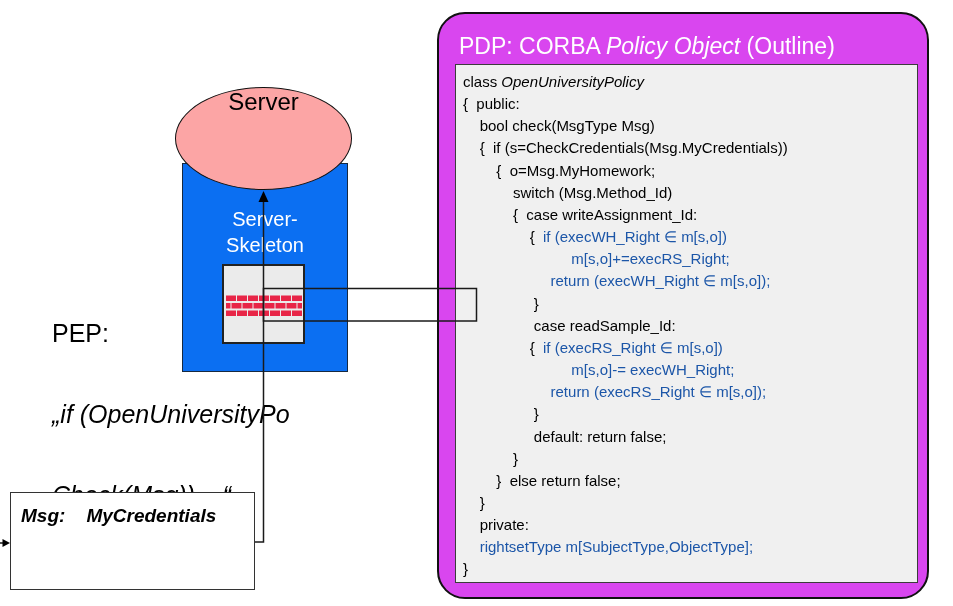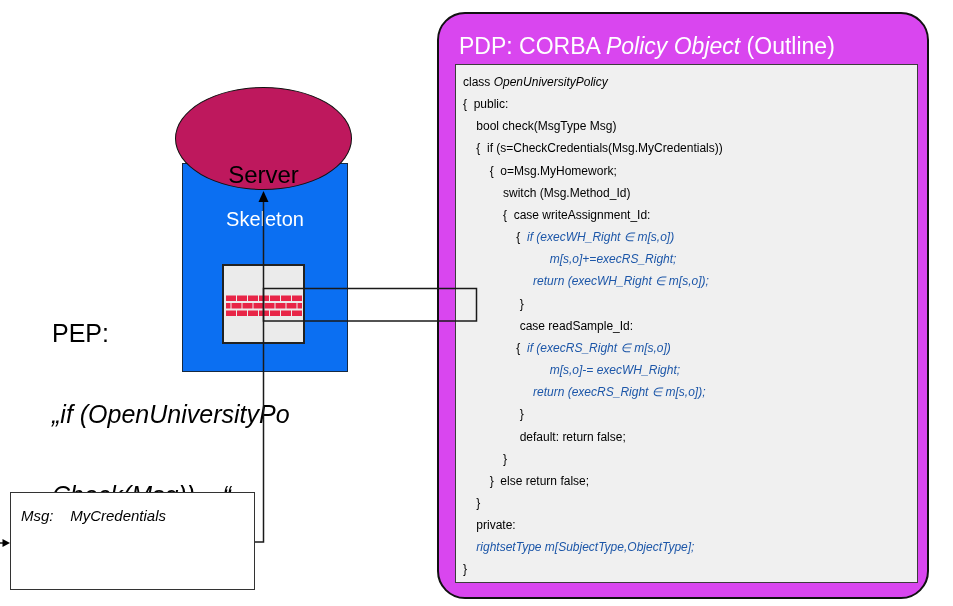--- a/index.html
+++ b/index.html
@@ -37,7 +37,7 @@
   .pdp-title{position:absolute;left:20px;top:17px;color:#fff;font-size:23px;line-height:30px;white-space:pre;}
   .code-panel{position:absolute;left:16px;top:50px;width:463px;height:519px;background:#f0f0f0;
               border:1.5px solid #3c3c3c;box-sizing:border-box;}
-  .code{padding:6px 8px 0 7px;font-size:12px;line-height:22.15px;white-space:pre;}
+  .code{padding:6px 8px 0 7px;font-size:15px;line-height:22.15px;white-space:pre;}
   .ln{white-space:pre;}
 
   

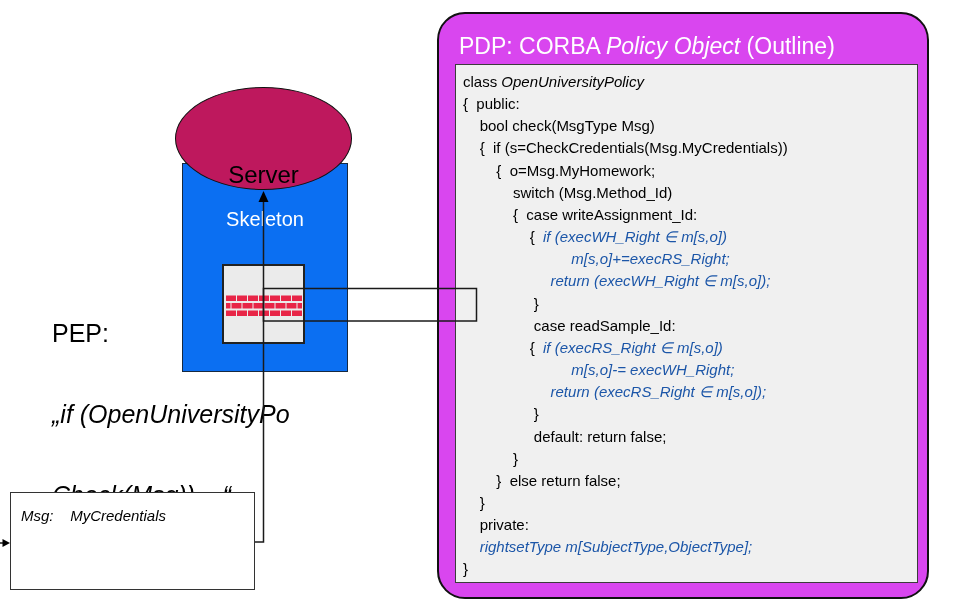--- a/index.html
+++ b/index.html
@@ -14,8 +14,8 @@
 
   
   .server-ellipse{position:absolute;left:175px;top:87px;width:177px;height:103px;
-                  background:#be185d;border:1.6px solid #111;border-radius:50%;
-                  display:flex;align-items:flex-end;justify-content:center;box-sizing:border-box;}
+                  background:#fca5a5;border:1.6px solid #111;border-radius:50%;
+                  display:flex;align-items:flex-start;justify-content:center;box-sizing:border-box;}
   .server-ellipse span{font-size:24px;color:#000;}
 
   

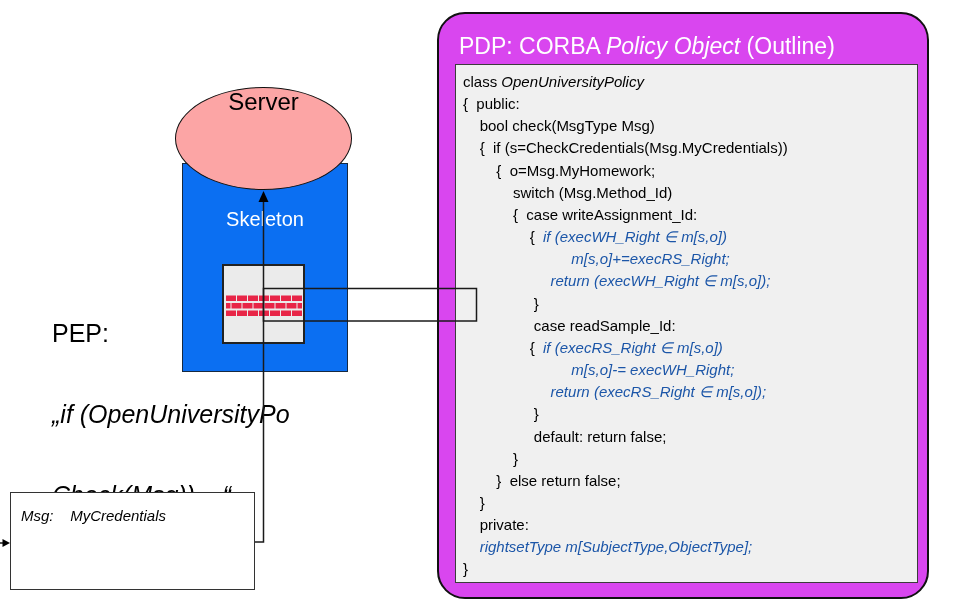--- a/index.html
+++ b/index.html
@@ -56,6 +56,7 @@
 
   <div class="skeleton-rect">
     <div class="skeleton-label">
+      <div>Server-</div>
       <div>Skeleton</div>
     </div>
   </div>

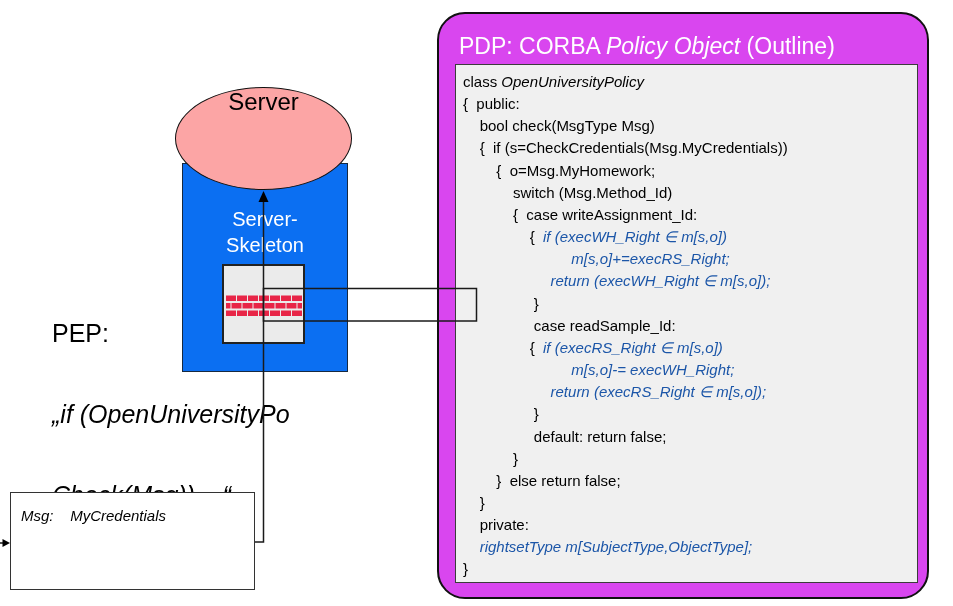--- a/index.html
+++ b/index.html
@@ -43,7 +43,7 @@
   
   .sg-n{}
   .sg-i{font-style:italic;}
-  .sg-b{font-style:italic;color:#1c56a8;}
+  .sg-b{color:#1c56a8;}
   .sg-iw{font-style:italic;color:#fff;}
 
   

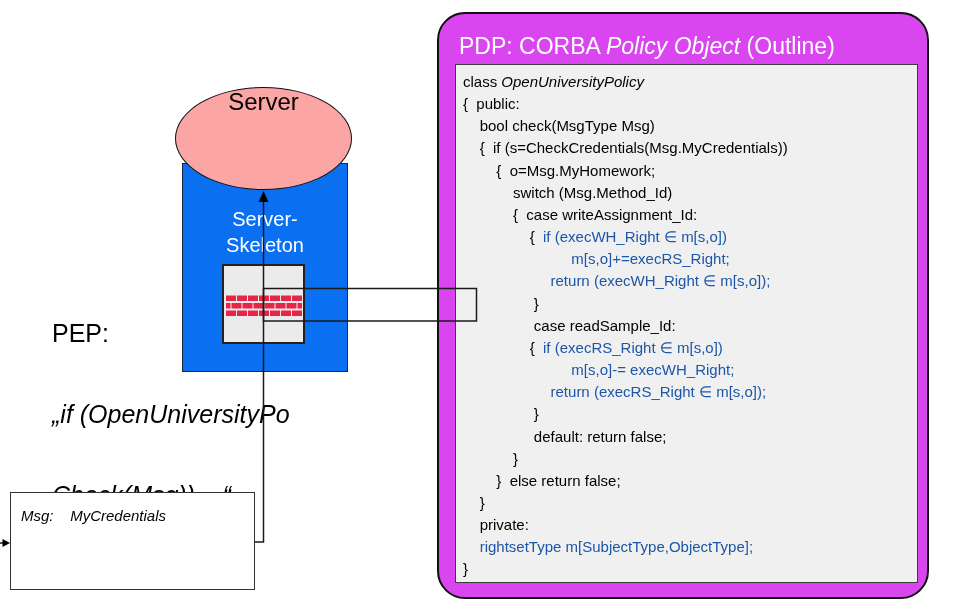--- a/index.html
+++ b/index.html
@@ -29,7 +29,7 @@
   
   .msg-box{position:absolute;left:10px;top:492px;width:245px;height:98px;background:#fff;
            border:1.8px solid #333;box-sizing:border-box;}
-  .msg-lines{padding:9px 0 0 10px;font-size:15px;line-height:28px;white-space:pre;}
+  .msg-lines{padding:9px 0 0 10px;font-size:19px;line-height:28px;white-space:pre;font-weight:bold;}
 
   
   .pdp-box{position:absolute;left:437px;top:12px;width:492px;height:587px;background:#d946ef;

